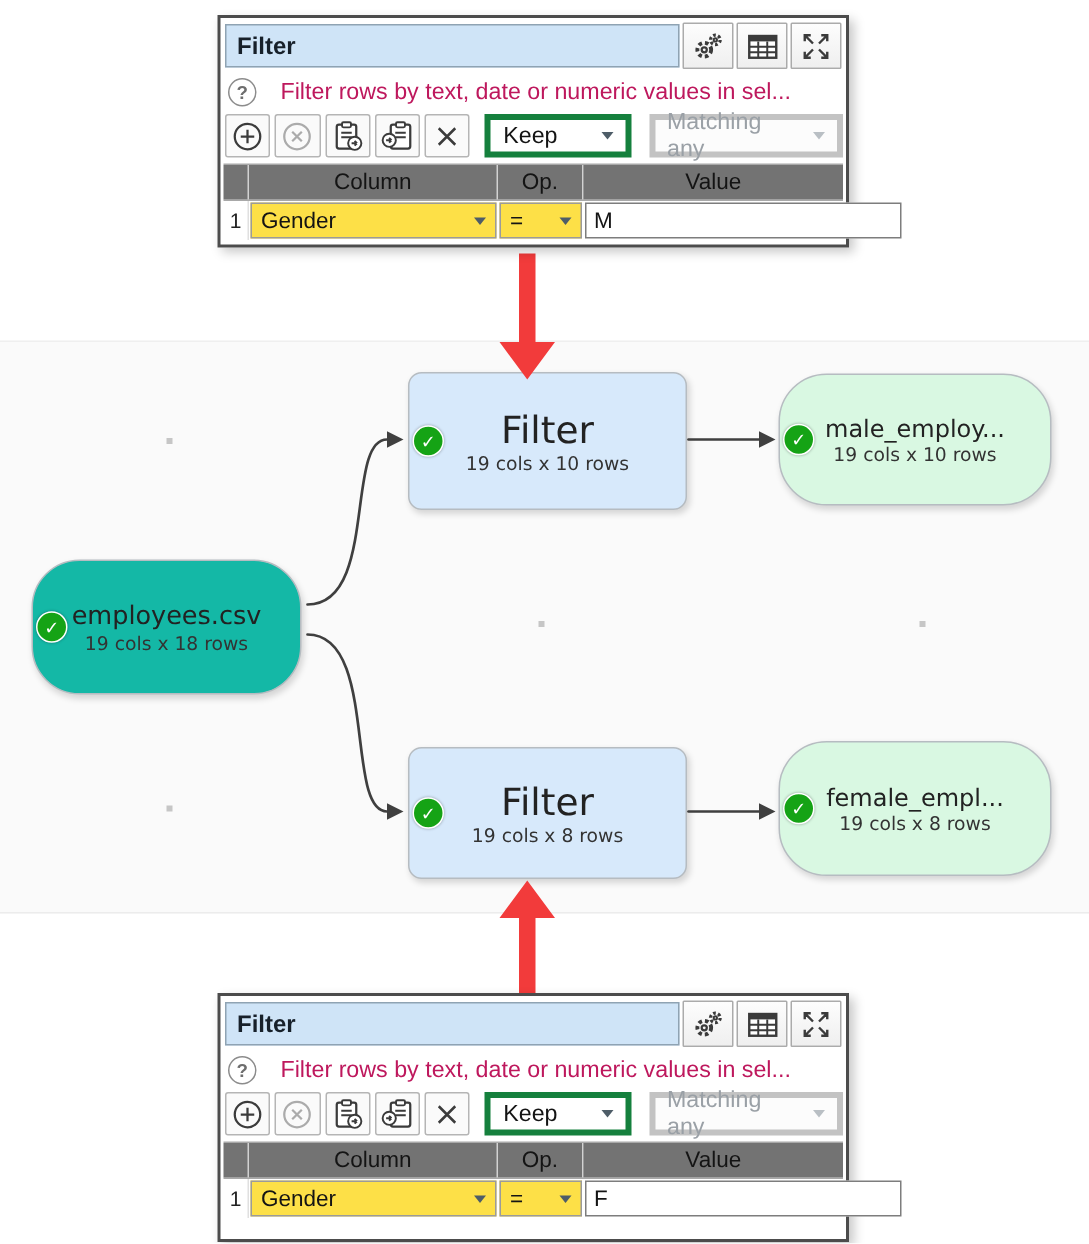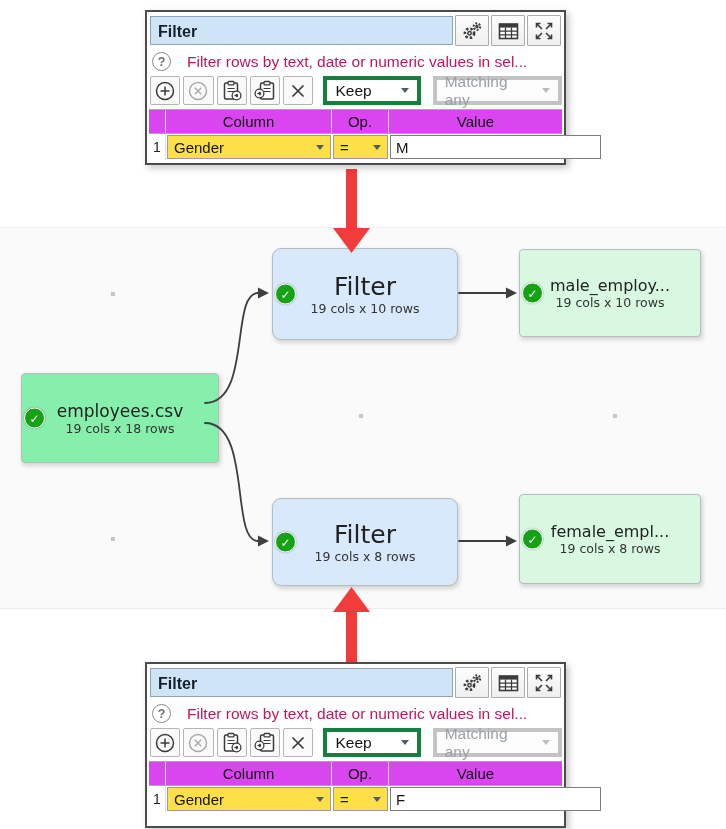--- a/index.html
+++ b/index.html
@@ -66,7 +66,7 @@
   .ftable{margin:1px 2px 0 2px;font-size:15px;color:#141414;}
   .frow{display:grid;grid-template-columns:17px 166px 57px auto;}
   .fhead{border-top:1px solid #a8a8a8;border-bottom:1px solid #a8a8a8;}
-  .fhead .cell{height:23px;line-height:23px;text-align:center;border-right:1px solid #d2d2d2;background:#d946ef;}
+  .fhead .cell{height:23px;line-height:23px;text-align:center;border-right:1px solid #d2d2d2;background:#737373;}
   .fbody .cell{height:26px;display:flex;align-items:center;}
   .cell-num{justify-content:center;font-size:14px;color:#222;border-right:1px solid #e0e0e0;}
   .cellcombo{flex:1;height:24px;margin:1px;border:1px solid #9b9b9b;background:#fde047;display:flex;

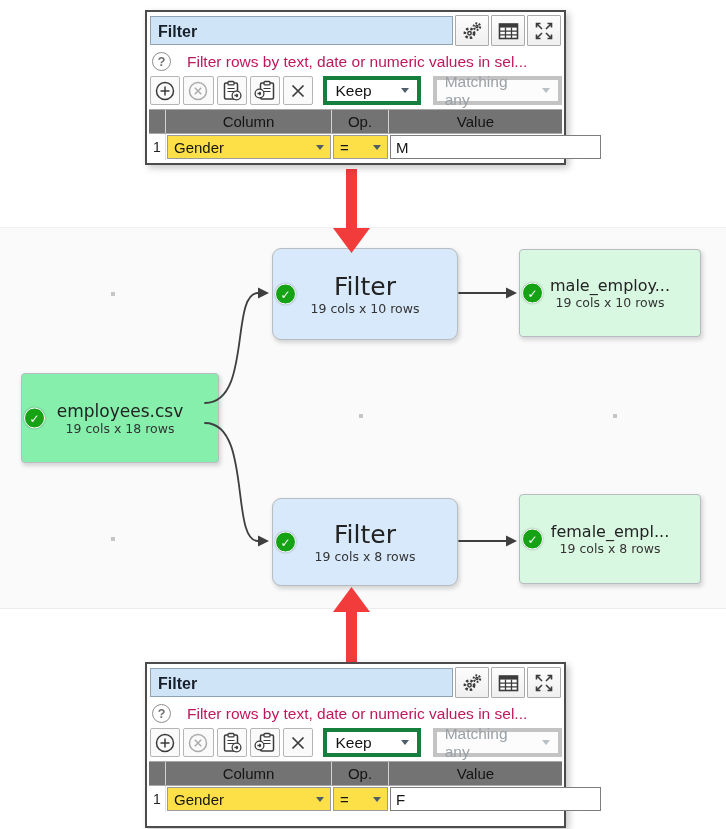--- a/index.html
+++ b/index.html
@@ -22,7 +22,7 @@
         align-items:center;justify-content:center;font-family:"DejaVu Sans",sans-serif;}
   .node .lbl{color:#222;white-space:nowrap;}
   .node .sub{font-size:12.5px;color:#333;white-space:nowrap;}
-  .node-round{border-radius:4px;}
+  .node-round{border-radius:32px;}
   .node-rect{border-radius:9px;}
   .lbl-big{font-size:25px;}
   .lbl-med{font-size:17px;}

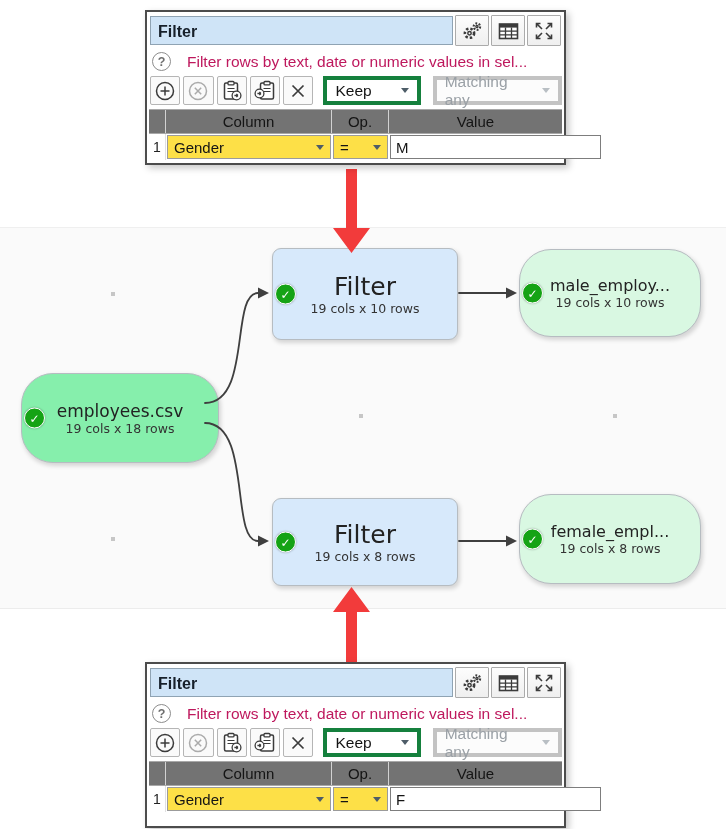--- a/index.html
+++ b/index.html
@@ -87,7 +87,7 @@
     <div class="dot" style="left:111px;top:309px;"></div>
   </div>
 
-  <div class="node node-round" style="left: 21px; top: 373px; width: 198px; height: 90px; background: #86efac;">
+  <div class="node node-round" style="left: 21px; top: 373px; width: 180px; height: 90px; background: #14b8a6;">
     <span class="check" style="background: rgb(21, 163, 21);"></span>
     <span class="lbl lbl-med">employees.csv</span>
     <span class="sub">19 cols x 18 rows</span>

